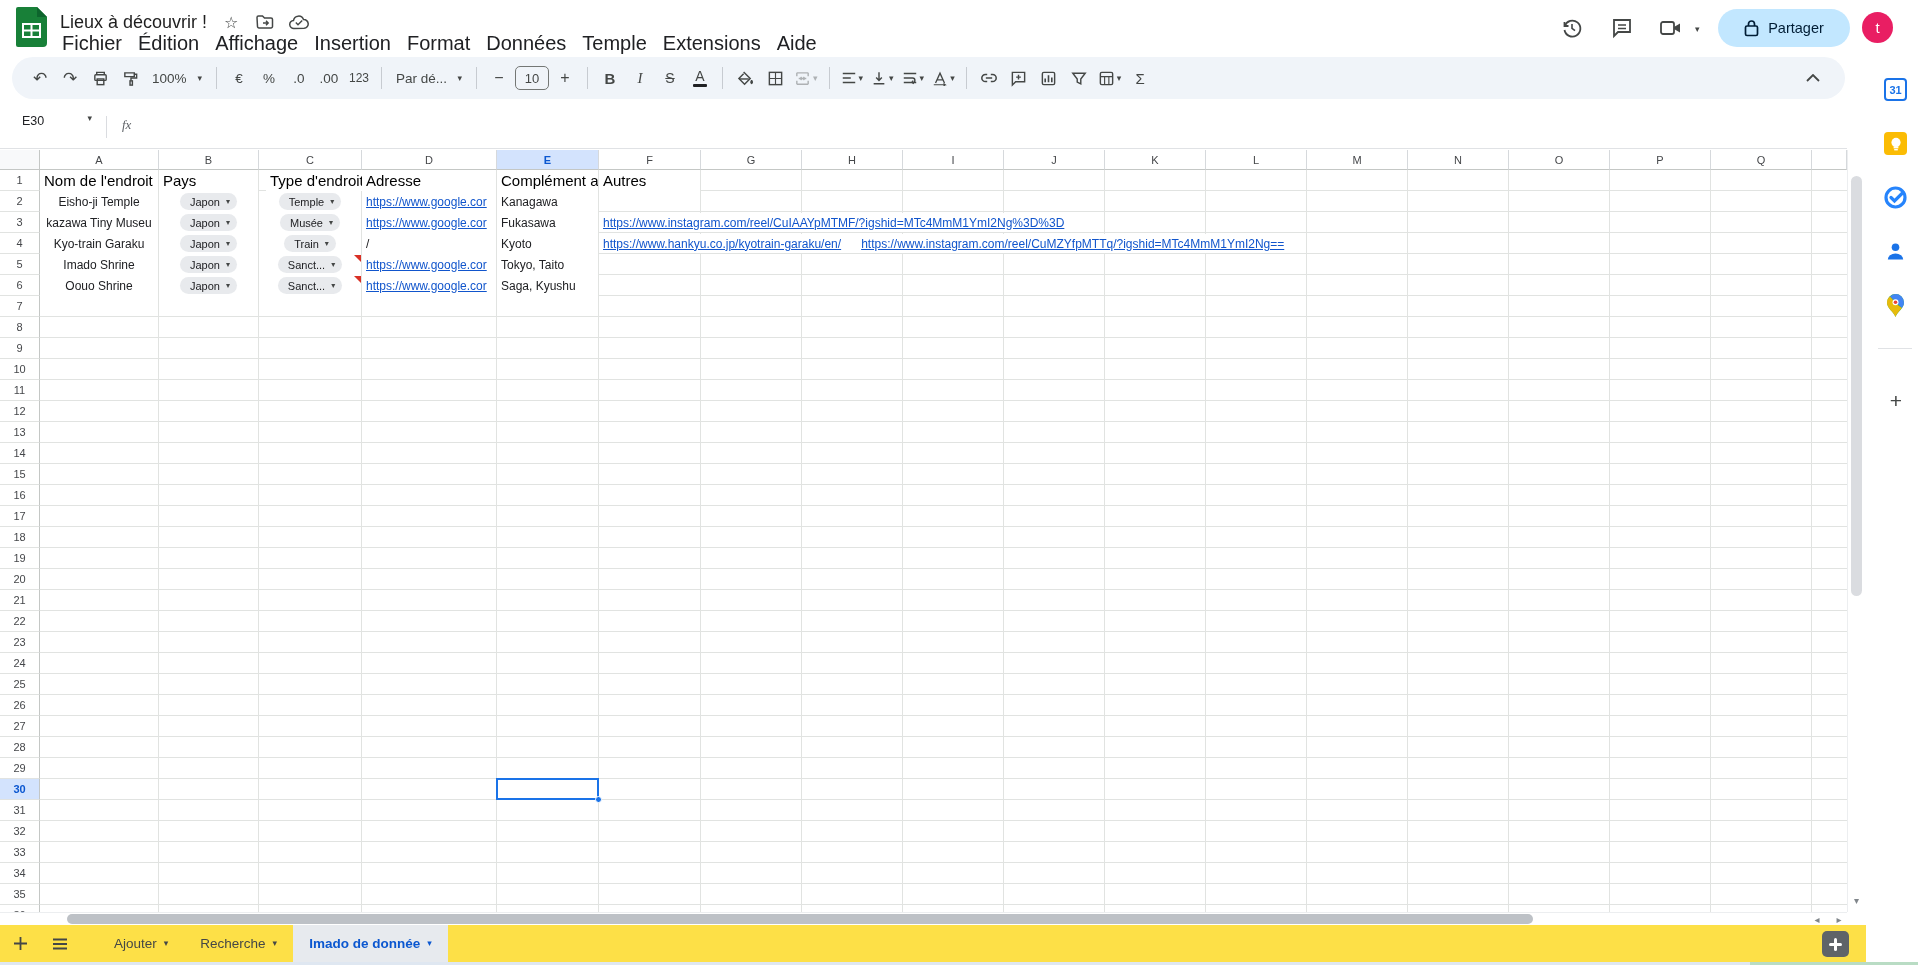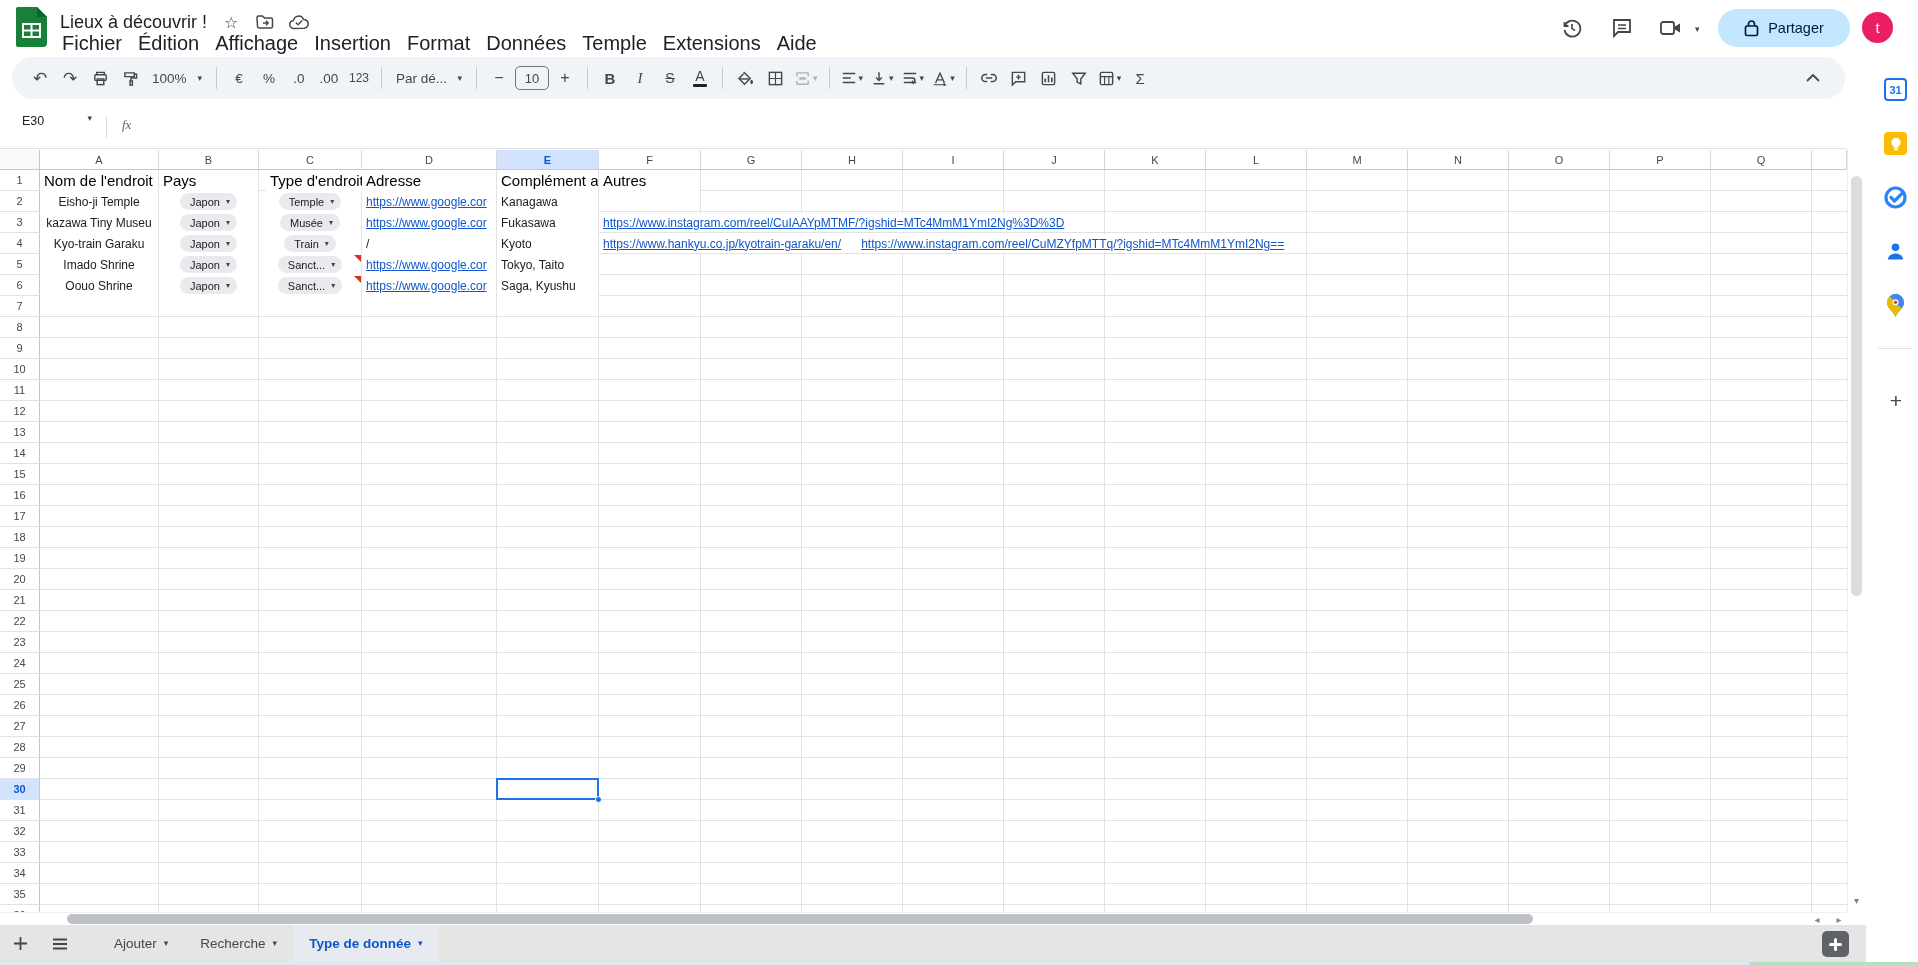--- a/index.html
+++ b/index.html
@@ -86,7 +86,7 @@
   #hscroll-thumb { left:67px; top:914px; width:1466px; height:10px; background:#bdc1c6; border-radius:5px; }
   #hs-left,#hs-right { top:910px; width:18px; height:18px; color:#80868b; font-size:10px; display:flex; align-items:center; justify-content:center; }
   #hs-left { left:1808px; } #hs-right { left:1830px; }
-  #tabbar-inner { position:absolute; left:0; top:925px; width:1866px; height:37px; background:#e5e5e5; display:flex; align-items:stretch; }
+  #tabbar-inner { position:absolute; left:0; top:925px; width:1866px; height:37px; background:#fde047; display:flex; align-items:stretch; }
   .bar-ic { width:40px; display:flex; align-items:center; justify-content:center; color:#444746; font-size:18px; }
   .sheet-tab { display:flex; align-items:center; gap:7px; padding:0 16px; font-size:13.5px; color:#444746; font-weight:500; }
   .sheet-tab.active { background:#e7eaee; color:var(--accent,#0b57d0); font-weight:700; }

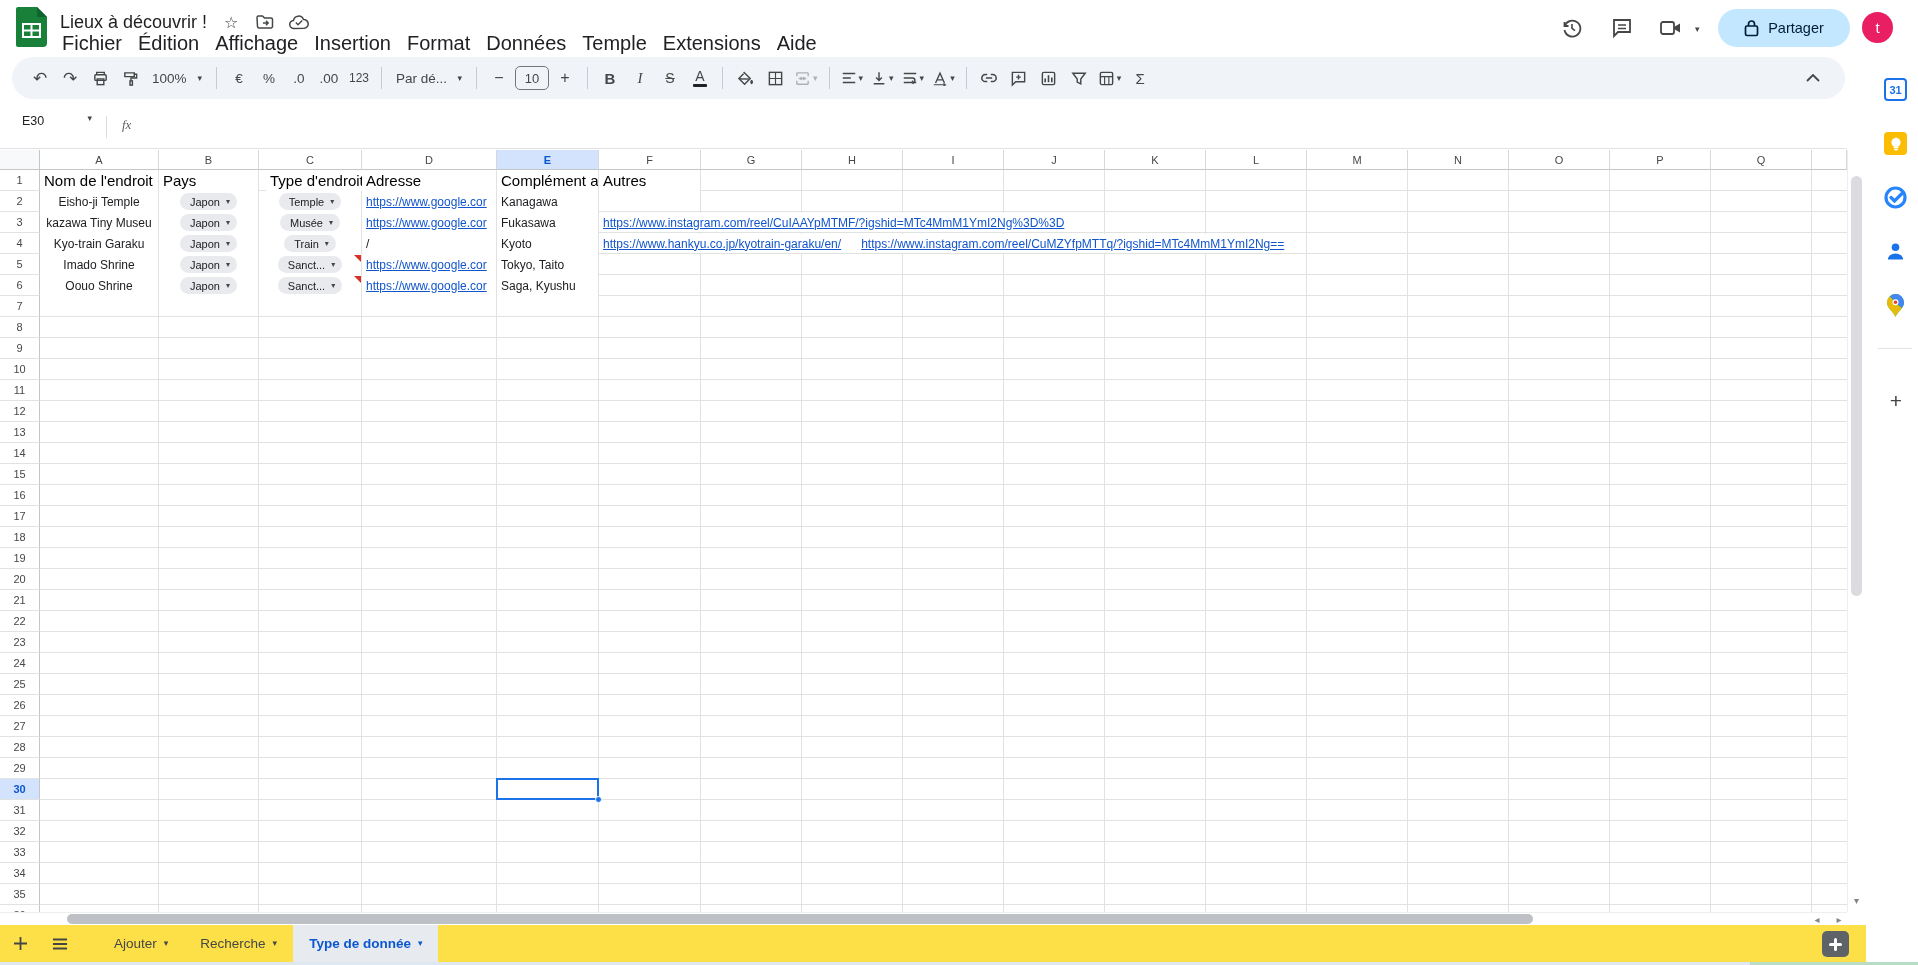--- a/index.html
+++ b/index.html
@@ -529,7 +529,7 @@
         <span class="caret">▾</span>
       </div>
       <div class="sheet-tab active">
-        <span>Type de donnée</span>
+        <span>Imado de donnée</span>
         <span class="caret">▾</span>
       </div>
     </span>

